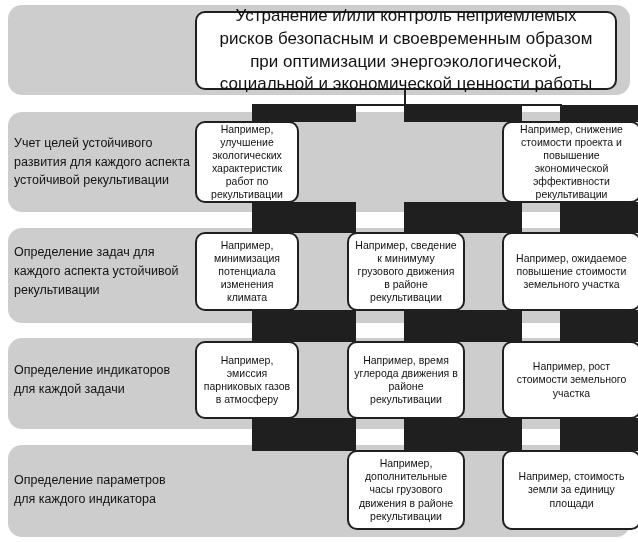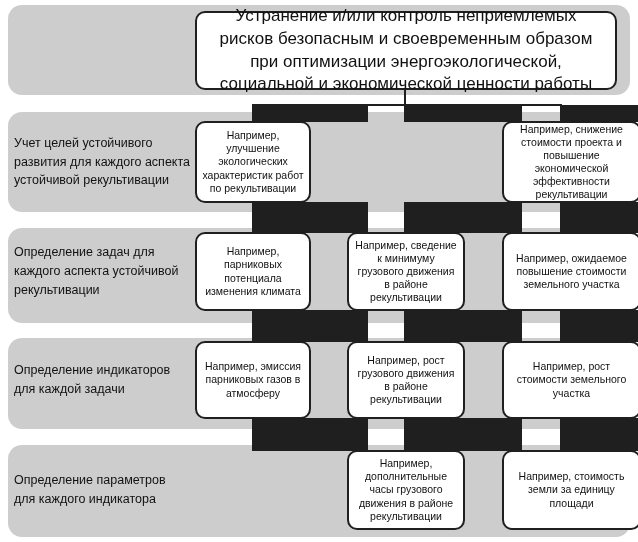--- a/index.html
+++ b/index.html
@@ -62,7 +62,7 @@
     font-size:17px;line-height:1.35;
     padding:4px 10px;
   }
-  .c1{left:195px;width:116px;}
+  .c1{left:195px;width:104px;}
   .c2{left:347px;width:118px;}
   .c3{left:502px;width:139px;}
   .r1{top:121px;height:82px;}

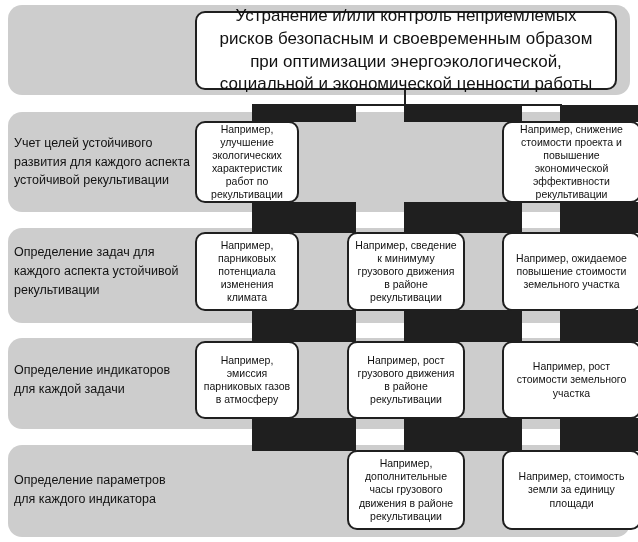--- a/index.html
+++ b/index.html
@@ -121,7 +121,7 @@
   </div>
 
   <div class="node r2 c1">
-    <span>Например, парниковых потенциала изменения климата</span>
+    <span>Например, минимизация потенциала изменения климата</span>
   </div>
   <div class="node r2 c2">
     <span>Например, сведение к минимуму грузового движения в районе рекультивации</span>

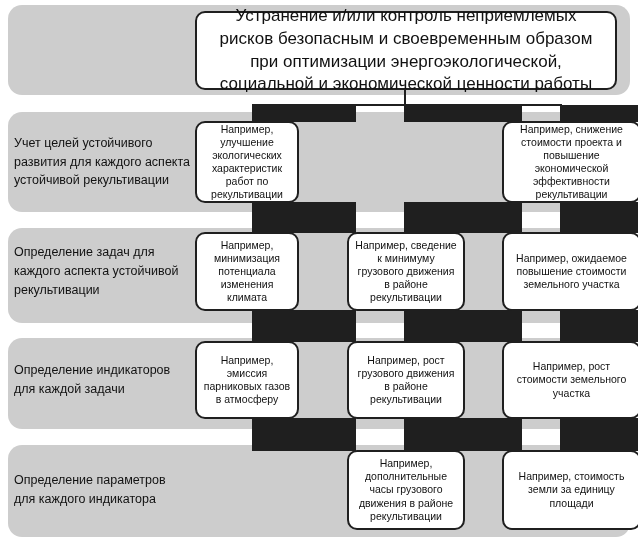--- a/index.html
+++ b/index.html
@@ -134,7 +134,7 @@
     <span>Например, эмиссия парниковых газов в атмосферу</span>
   </div>
   <div class="node r3 c2">
-    <span>Например, рост грузового движения в районе рекультивации</span>
+    <span>Например, время углерода движения в районе рекультивации</span>
   </div>
   <div class="node r3 c3">
     <span>Например, рост стоимости земельного участка</span>

